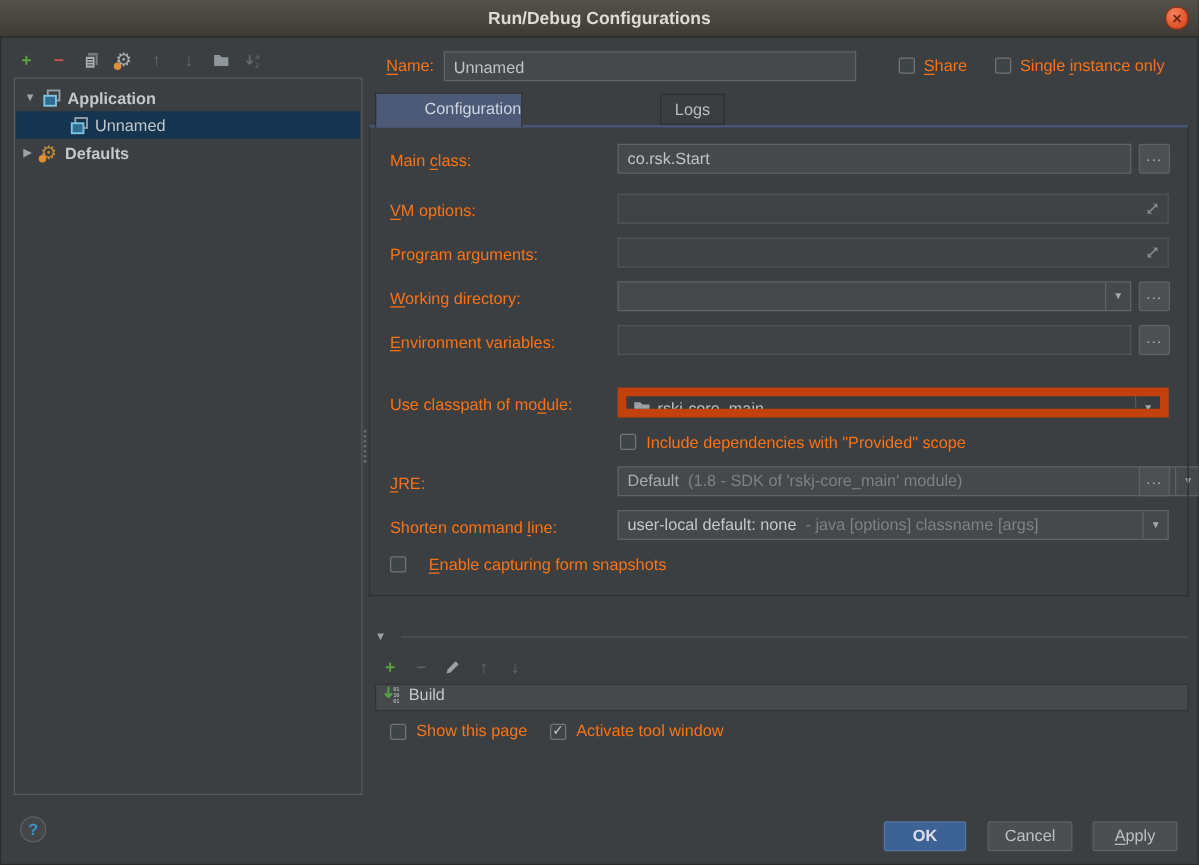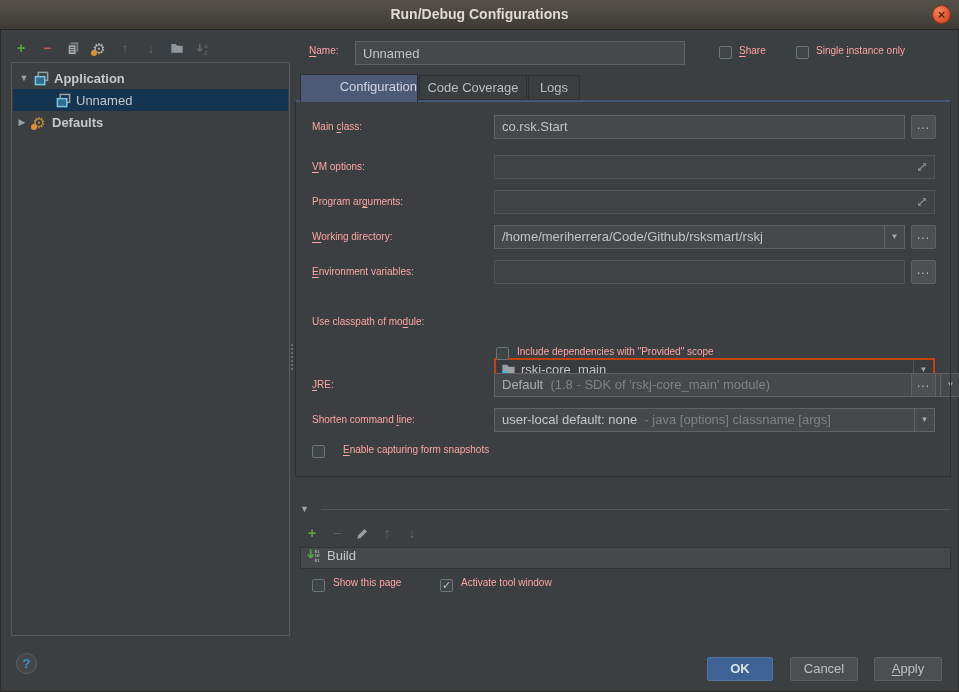--- a/index.html
+++ b/index.html
@@ -38,7 +38,7 @@
   .bold { font-weight:bold; }
 
   
-  .lbl { position:absolute; color:#fca5a5; font-size:10px; white-space:nowrap; }
+  .lbl { position:absolute; color:#f97316; font-size:13px; white-space:nowrap; }
   .field { position:absolute; height:24px; background:#45494a; border:1px solid #5f6365;
            color:#c0c4c7; font-size:13px; line-height:22px; padding:0 7px; white-space:nowrap; overflow:hidden; }
   input.field { outline:none; }

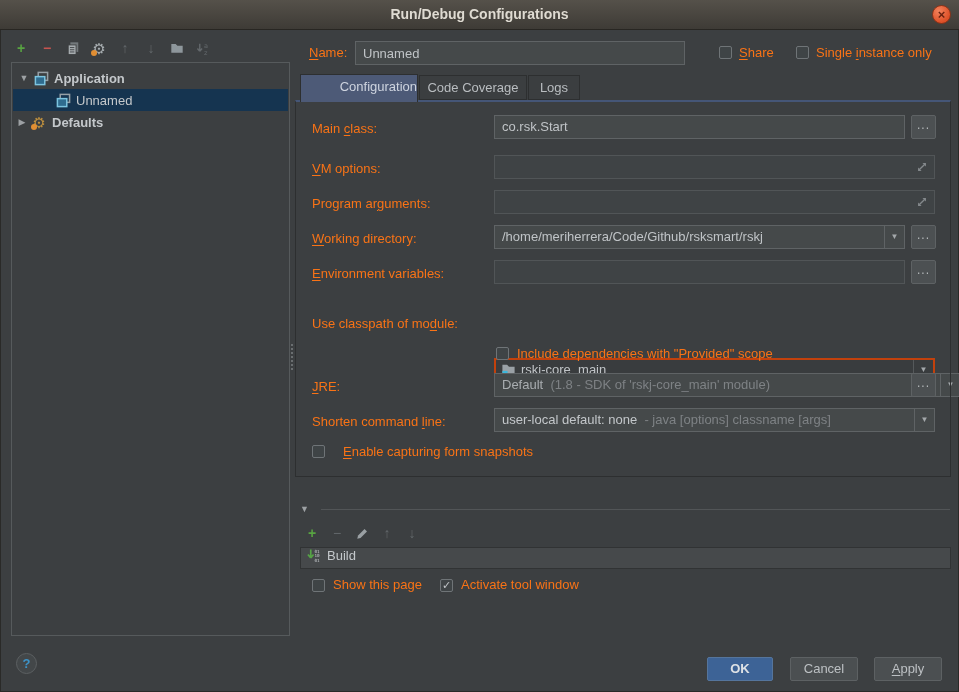--- a/index.html
+++ b/index.html
@@ -164,7 +164,6 @@
   <div class="lbl" style="left:816px; top:45px;">Single <u>i</u>nstance only</div>
 
   <div class="tab active" style="left:300px; width:118px;">Configuration</div>
-  <div class="tab" style="left:419px; width:108px;">Code Coverage</div>
   <div class="tab" style="left:528px; width:52px;">Logs</div>
 
   <div class="panel"></div>

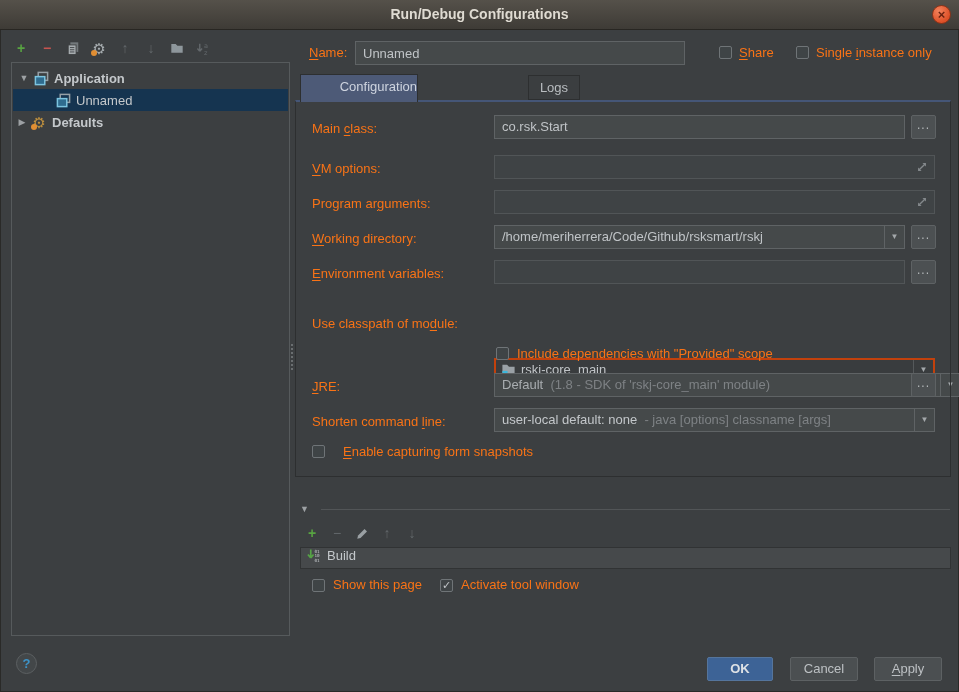--- a/index.html
+++ b/index.html
@@ -195,7 +195,6 @@
 
   <div class="lbl" style="left:312px; top:231px;"><u>W</u>orking directory:</div>
   <div class="field combo" style="left:494px; top:225px; width:411px;">
-    <span>/home/meriherrera/Code/Github/rsksmart/rskj</span>
     <span class="arrow">▼</span>
   </div>
   <div class="btn-ell" style="left:911px; top:225px;">...</div>

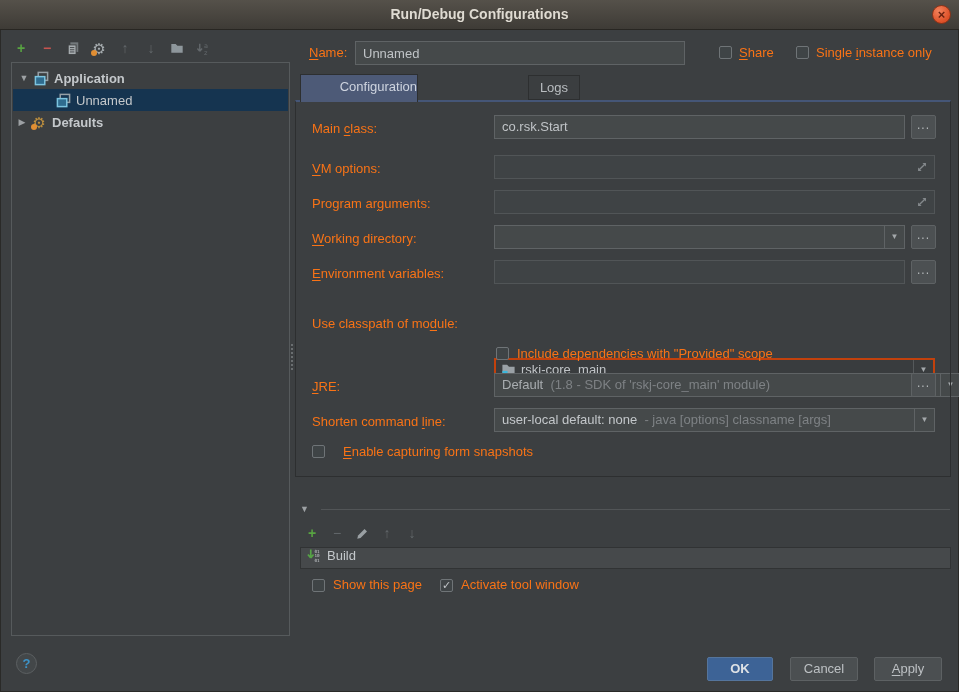--- a/index.html
+++ b/index.html
@@ -46,7 +46,7 @@
   .combo { padding-right:24px; }
   .combo .arrow { position:absolute; right:0; top:0; bottom:0; width:20px; border-left:1px solid #5f6365;
                   color:#a4a8ab; font-size:8px; line-height:21px; text-align:center; }
-  .combo.focused { border:2px solid #c2410c; background:#393c3e; line-height:20px; padding-left:5px;margin-top:48px; }
+  .combo.focused { border:7px solid #c2410c; background:#393c3e; line-height:20px; padding-left:5px; }
   .combo.focused .arrow { line-height:19px; border-left-color:#55595b; }
   .btn-ell { position:absolute; width:25px; height:24px; background:#4c5052; border:1px solid #5e6264;
              border-radius:2px; color:#b6babc; font-size:12px; text-align:center; line-height:18px; letter-spacing:1px; }

